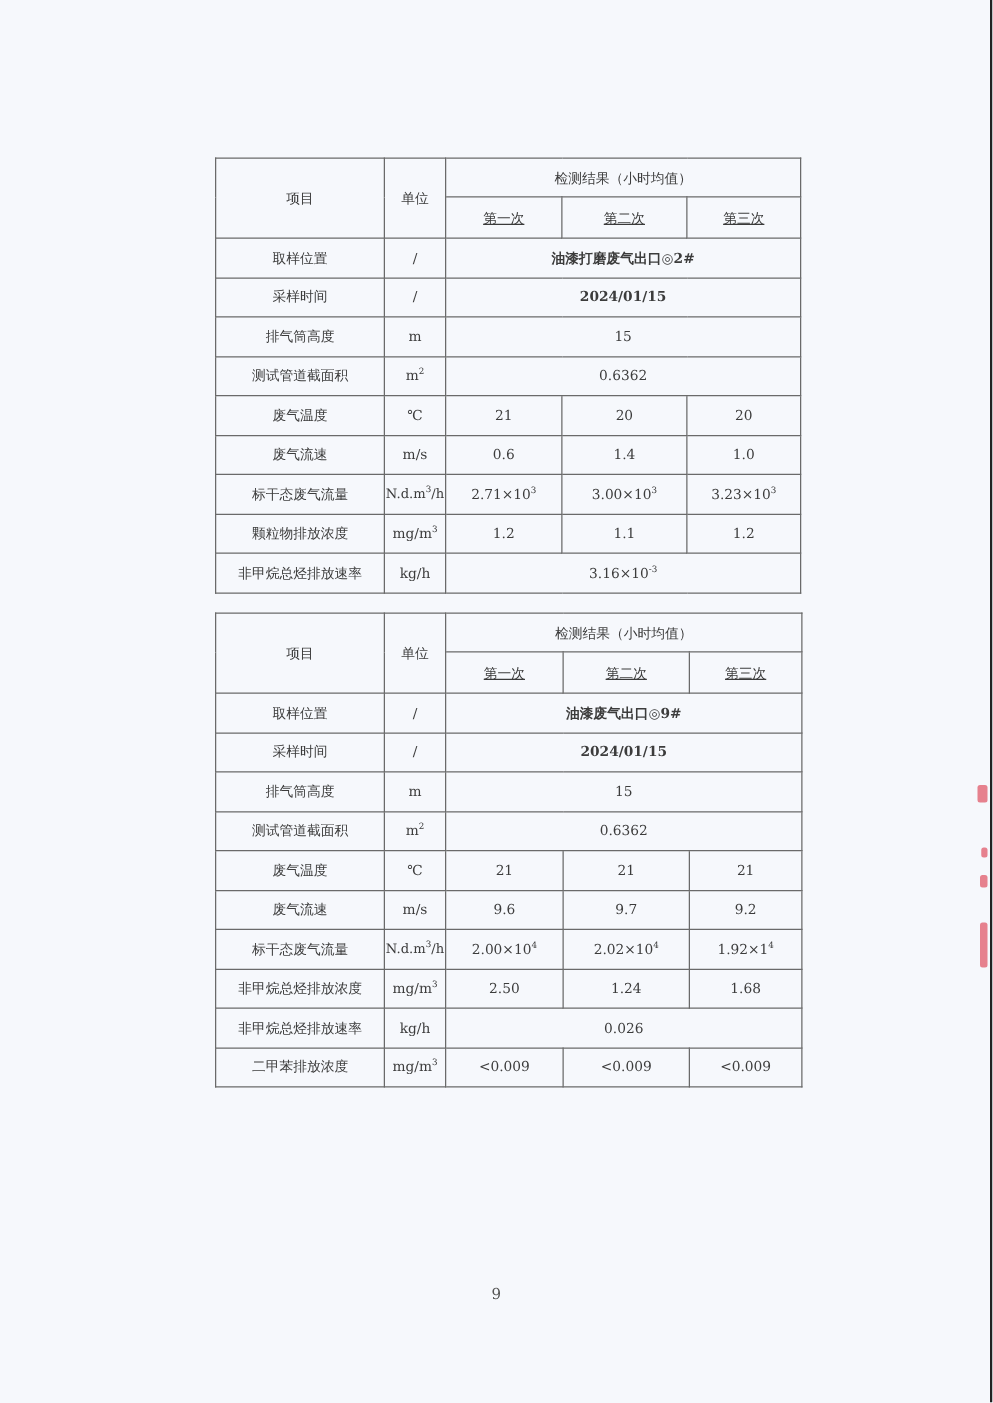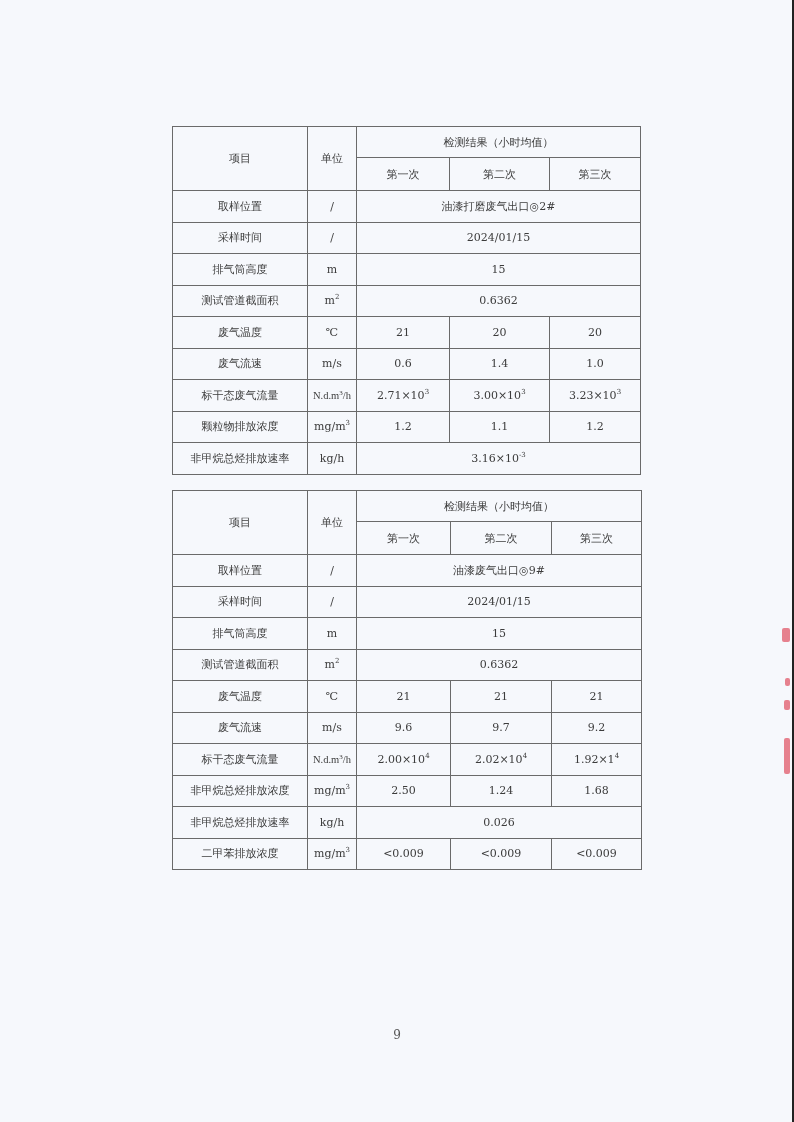--- a/index.html
+++ b/index.html
@@ -42,7 +42,7 @@
     }
     table.report tr { height: 31.5px; }
     table.report tr.hdr1 { height: 31px; }
-    table.report tr.hdr2 { height: 33px; }
+    table.report tr.hdr2 { height: 33px; text-decoration: underline; }
     .bold { font-weight: normal; }
     .small { font-size: 10.5px; font-family: Liberation Serif, serif; }
     sup { font-size: 7px; vertical-align: super; line-height: 0; }

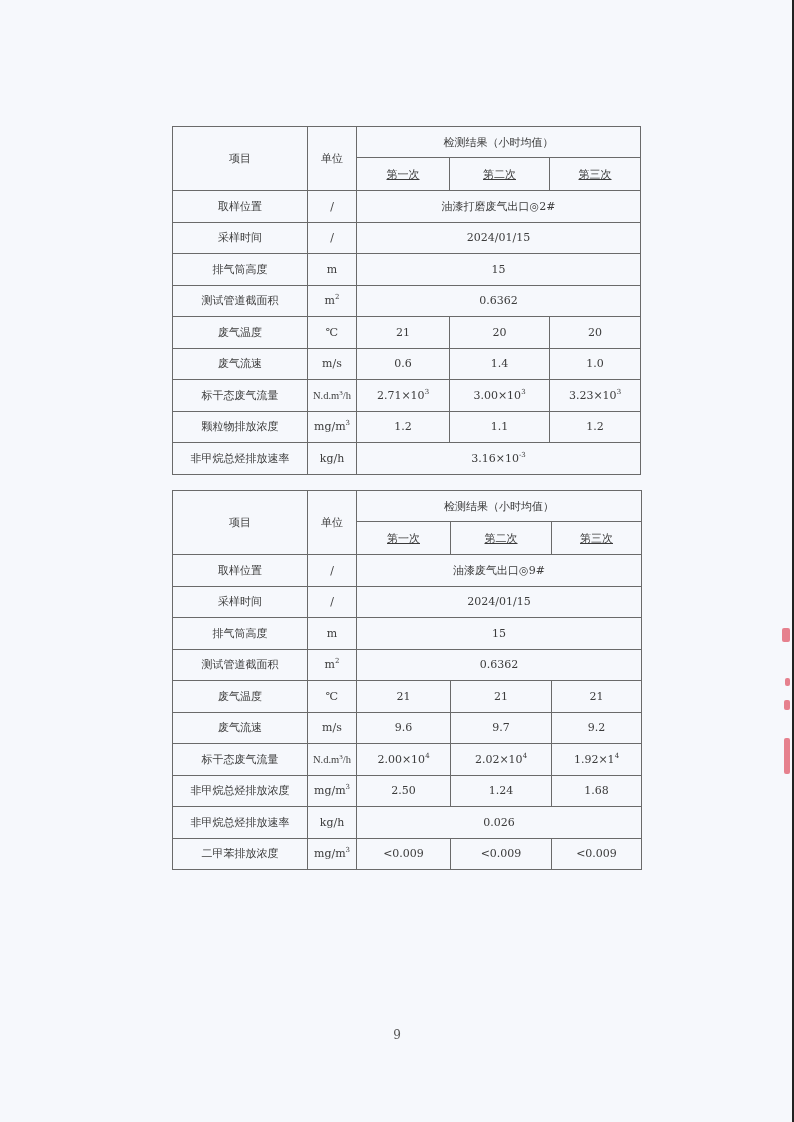--- a/index.html
+++ b/index.html
@@ -43,7 +43,7 @@
     table.report tr { height: 31.5px; }
     table.report tr.hdr1 { height: 31px; }
     table.report tr.hdr2 { height: 33px; text-decoration: underline; }
-    .bold { font-weight: normal; }
+    .bold { font-weight: bold; }
     .small { font-size: 10.5px; font-family: Liberation Serif, serif; }
     sup { font-size: 7px; vertical-align: super; line-height: 0; }
     #t1 { top: 126px; }

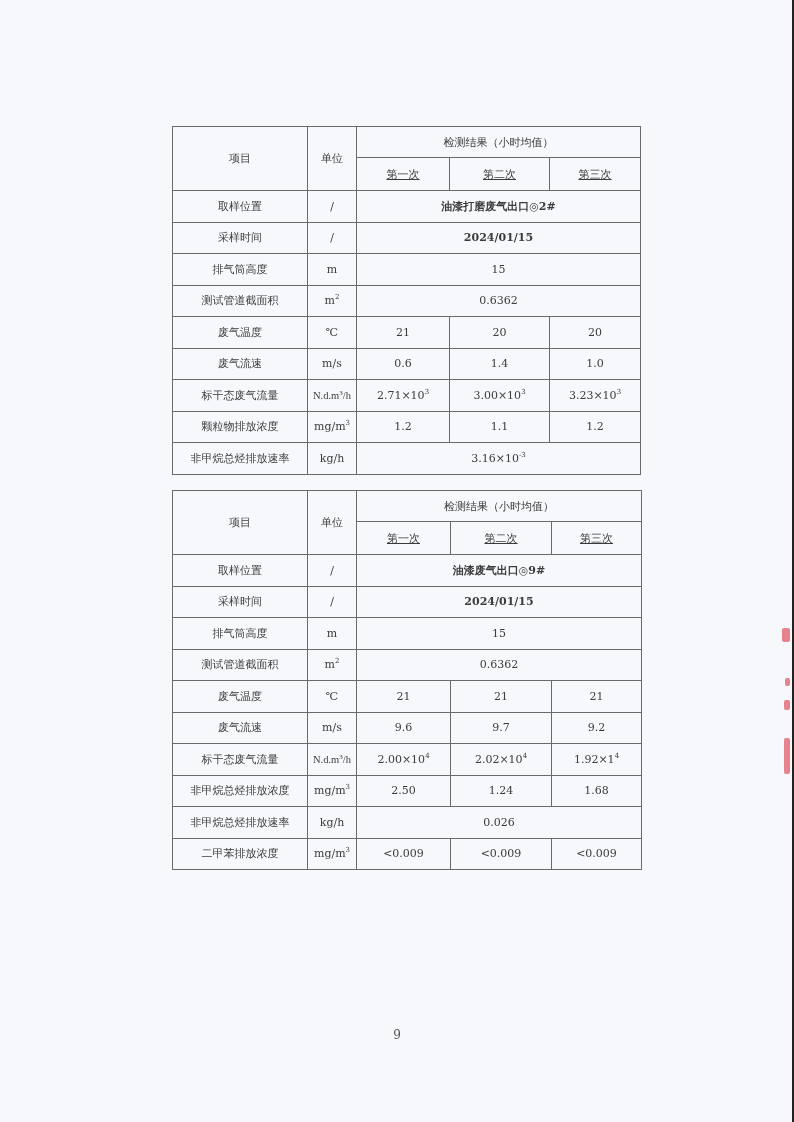--- a/index.html
+++ b/index.html
@@ -44,7 +44,7 @@
     table.report tr.hdr1 { height: 31px; }
     table.report tr.hdr2 { height: 33px; text-decoration: underline; }
     .bold { font-weight: bold; }
-    .small { font-size: 10.5px; font-family: Liberation Serif, serif; }
+    .small { font-size: 10.5px; }
     sup { font-size: 7px; vertical-align: super; line-height: 0; }
     #t1 { top: 126px; }
     #t2 { top: 490px; }

